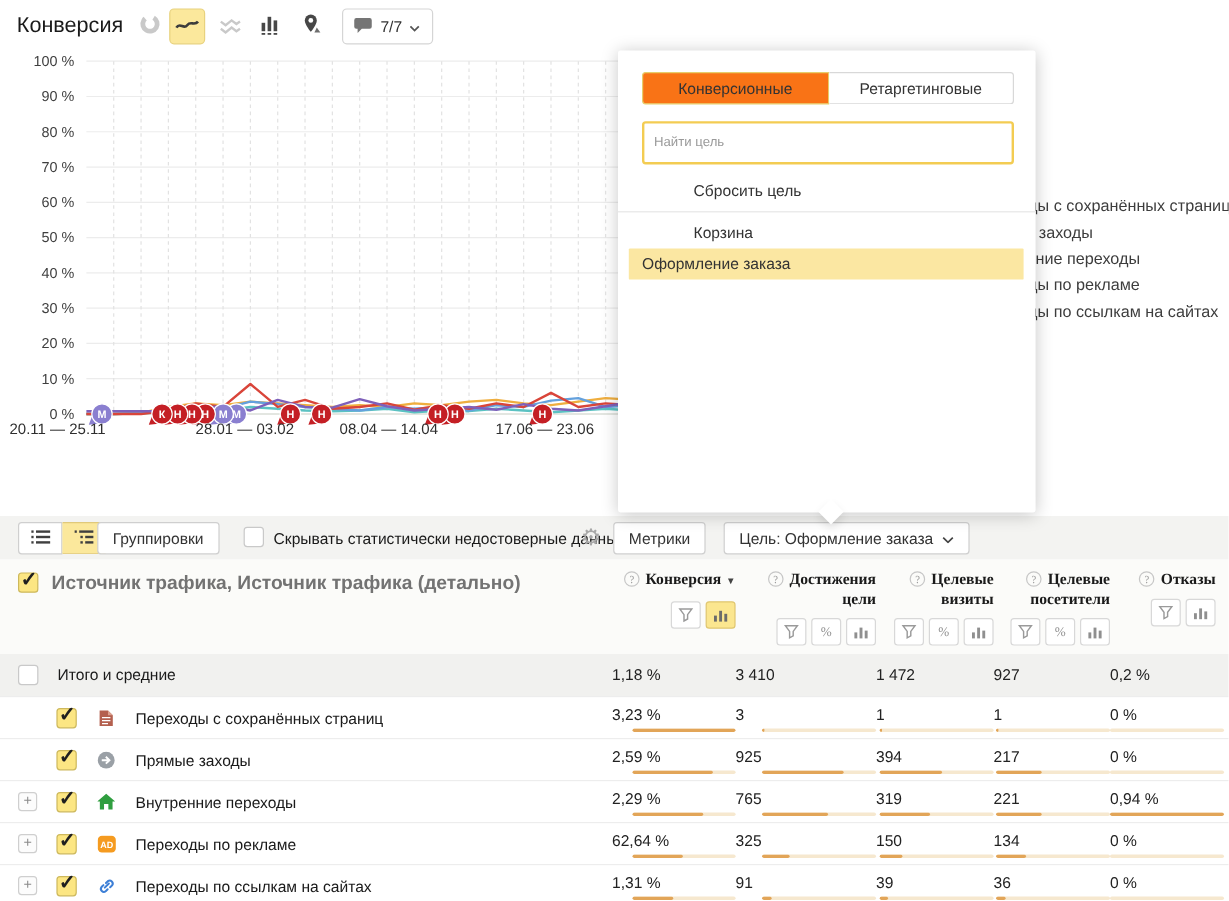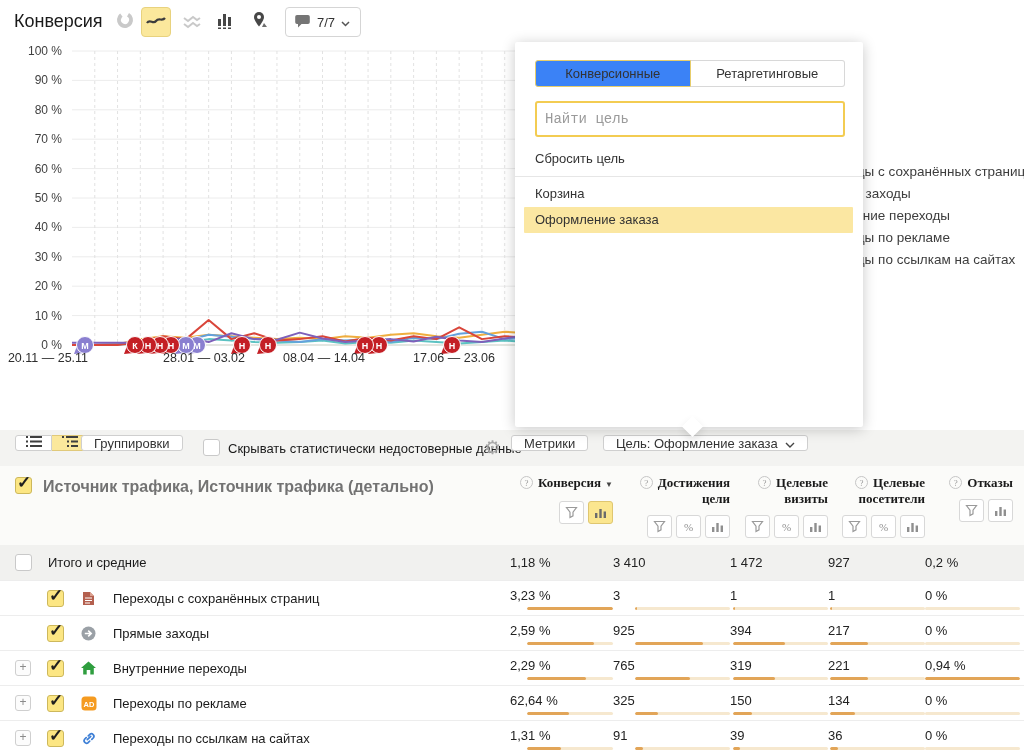--- a/index.html
+++ b/index.html
@@ -34,7 +34,7 @@
          border:1px solid #d8d8d8; background:#fff; cursor:pointer; }
   .tab:first-child { border-radius:3px 0 0 3px; }
   .tab:last-child  { border-radius:0 3px 3px 0; border-left:none; }
-  .tab.active { background:#3b82f6; border-color:#e7cd6b; }
+  .tab.active { background:#f97316; border-color:#e7cd6b; }
   .g-search { position:absolute; left:20px; top:59px; width:310px; height:26px; border:2px solid #f3cc52;
               border-radius:3px; padding:16px 8px; font-size:14px; color:#333; outline:none;
               font-family:Liberation Mono, monospace; }

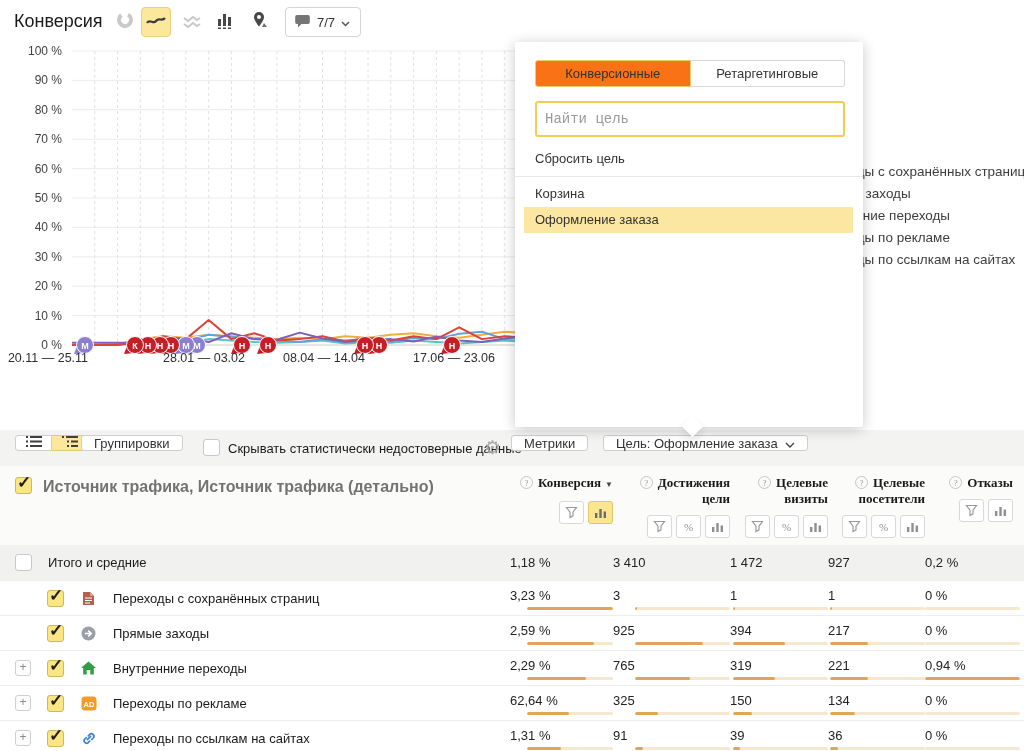--- a/index.html
+++ b/index.html
@@ -36,8 +36,8 @@
   .tab:last-child  { border-radius:0 3px 3px 0; border-left:none; }
   .tab.active { background:#f97316; border-color:#e7cd6b; }
   .g-search { position:absolute; left:20px; top:59px; width:310px; height:26px; border:2px solid #f3cc52;
-              border-radius:3px; padding:16px 8px; font-size:14px; color:#333; outline:none;
-              font-family:Liberation Mono, monospace; }
+              border-radius:3px; padding:16px 8px; font-size:11px; color:#333; outline:none;
+              font-family:Liberation Sans, sans-serif; }
   .g-search::placeholder { color:#9a9a9a; }
   .g-list { position:absolute; left:0; top:104px; width:100%; }
   .g-item { height:26px; line-height:26px; padding-left:20px; font-size:13px; color:#333; cursor:pointer; }

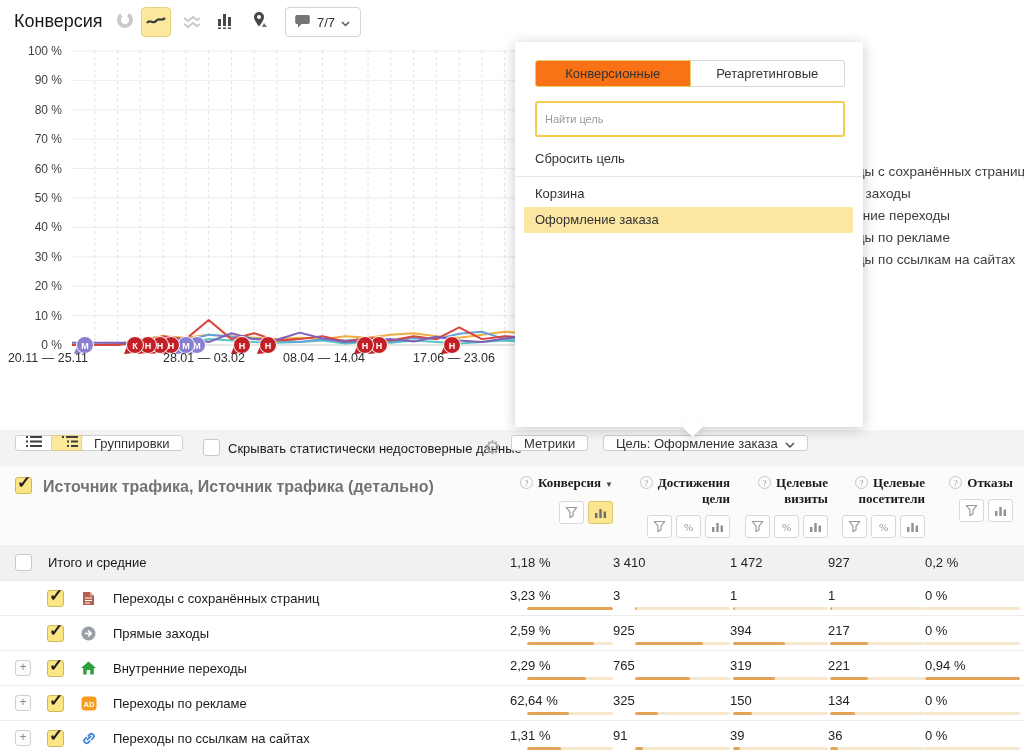--- a/index.html
+++ b/index.html
@@ -40,7 +40,7 @@
               font-family:Liberation Sans, sans-serif; }
   .g-search::placeholder { color:#9a9a9a; }
   .g-list { position:absolute; left:0; top:104px; width:100%; }
-  .g-item { height:26px; line-height:26px; padding-left:20px; font-size:13px; color:#333; cursor:pointer; }
+  .g-item { height:26px; line-height:26px; padding-left:20px; font-size:13px; color:#333; cursor:pointer;margin-left:43px; }
   .g-div { height:1px; background:#e6e6e6; margin:4px 0; }
   .g-item.sel { background:#fbe7a2; margin:0 10px 0 9px; padding-left:11px; border-radius:1px; }
 

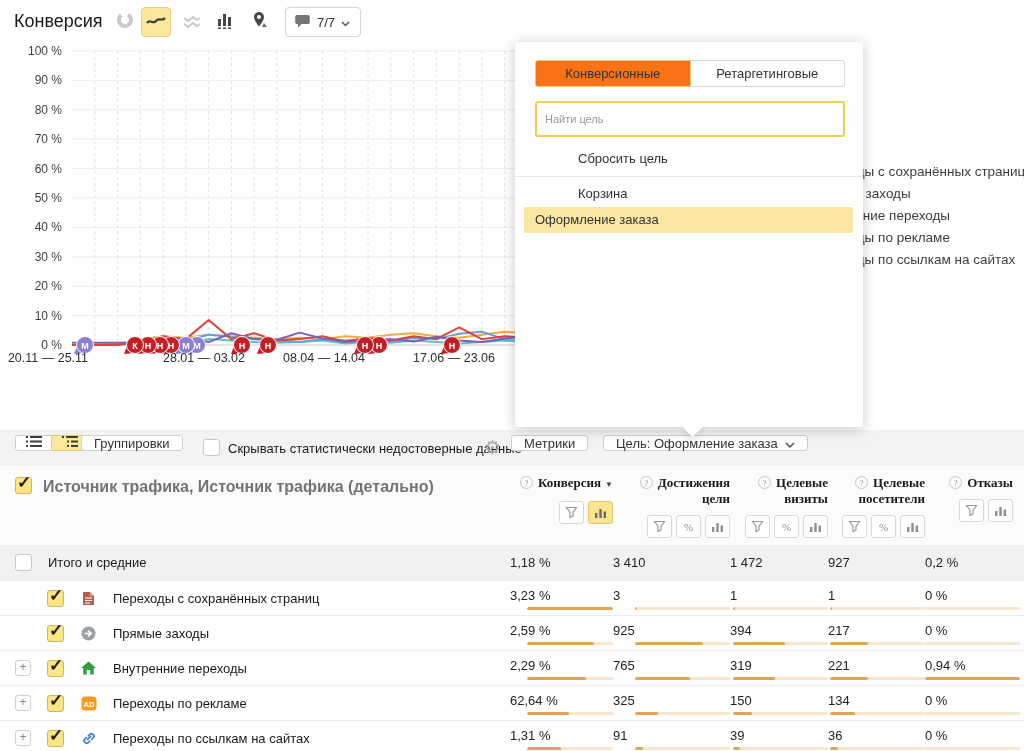--- a/index.html
+++ b/index.html
@@ -46,7 +46,7 @@
 
   
   .ctrl { position:absolute; top:430px; left:0; width:1024px; height:36px; background:#f3f3f1; z-index:5; }
-  .btn { display:inline-flex; align-items:center; justify-content:center; height:16px; background:#fff;
+  .btn { display:inline-flex; align-items:center; justify-content:center; height:27px; background:#fff;
          border:1px solid #cfcfcf; border-radius:3px; font-size:13px; color:#333; cursor:pointer; padding:0 12px; }
   .vt { position:absolute; left:15px; top:5px; display:flex; }
   .vt .btn { width:37px; padding:0; }

